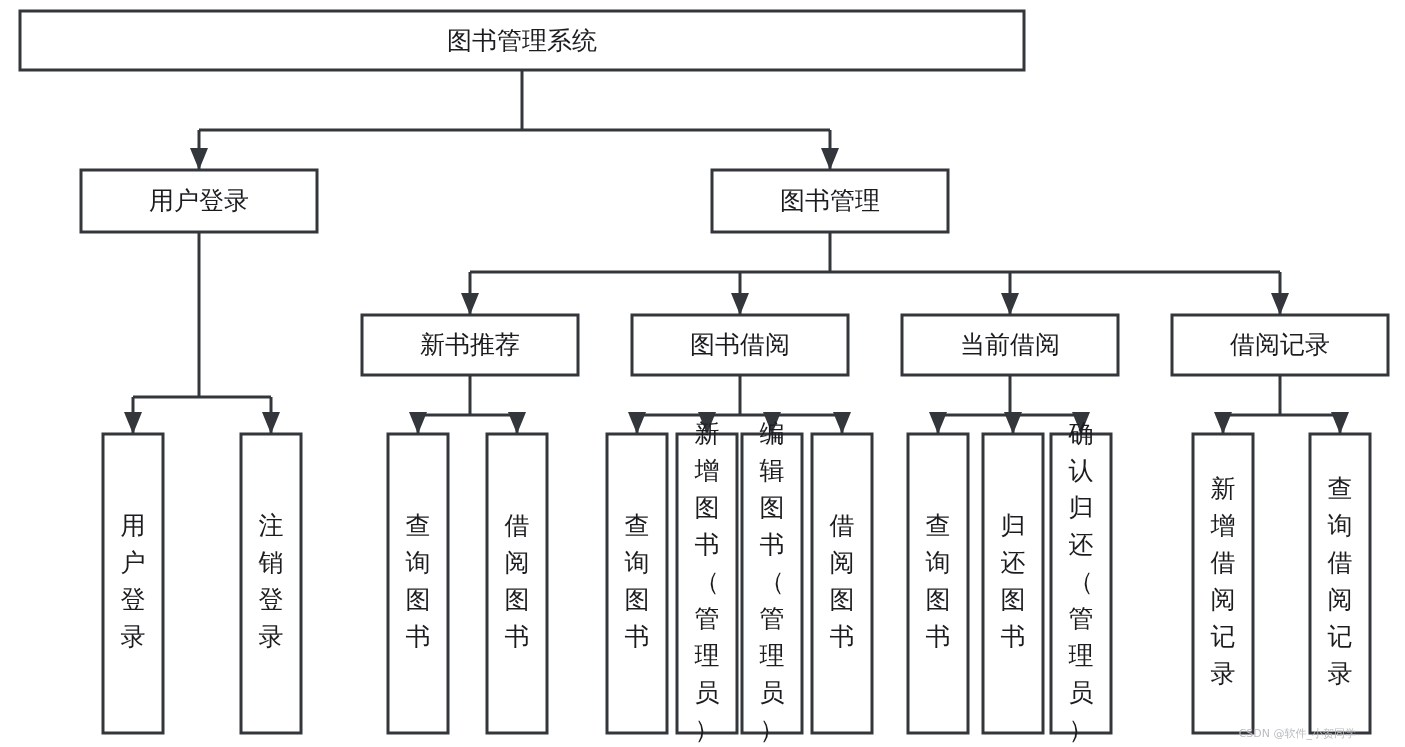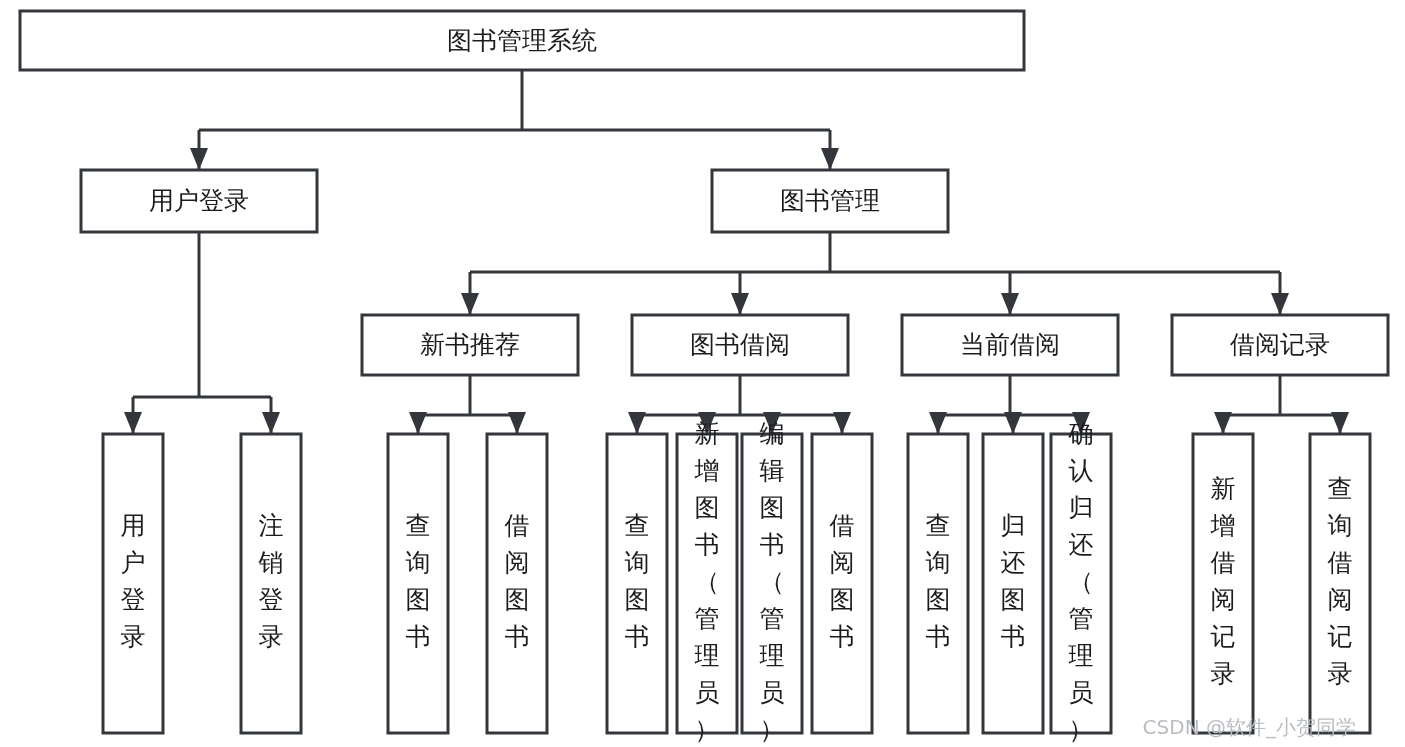--- a/index.html
+++ b/index.html
@@ -62,7 +62,7 @@
     right: 8px;
     bottom: 6px;
     font-family: "DejaVu Sans", "Liberation Sans", sans-serif;
-    font-size: 20px;
+    font-size: 11px;
     color: #b9bcc0;
     white-space: nowrap;
     user-select: none;

